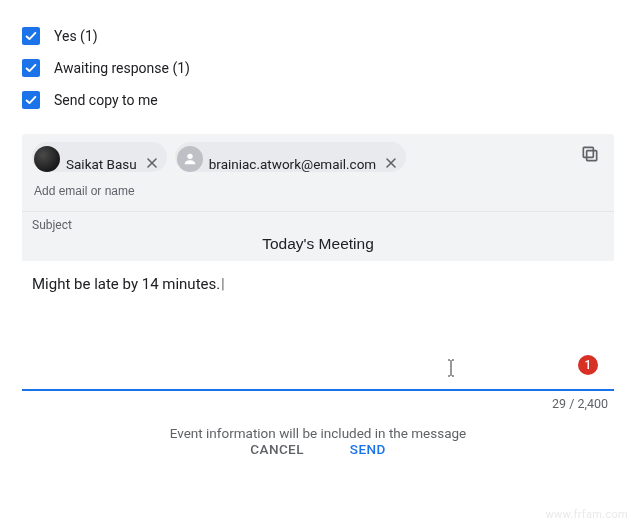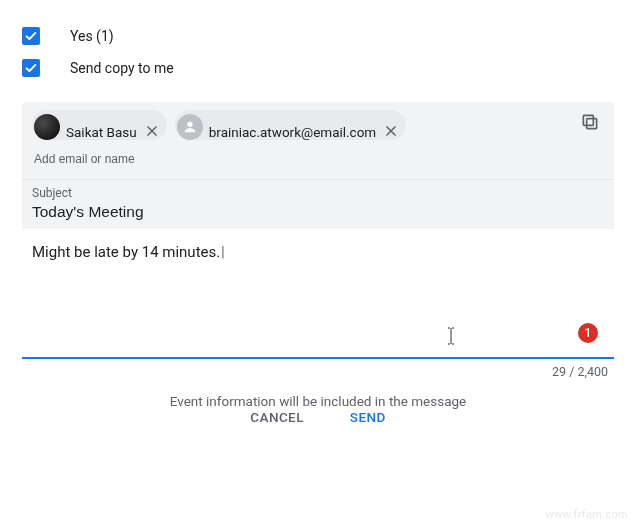--- a/index.html
+++ b/index.html
@@ -34,7 +34,7 @@
   .check-row {
     display: flex;
     align-items: center;
-    gap: 30px;
+    gap: 14px;
     height: 32px;
     font-size: 14px;
     color: var(--text-primary);

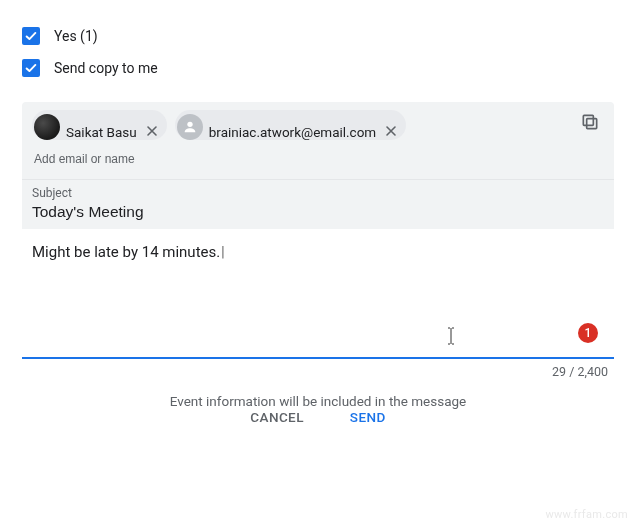--- a/index.html
+++ b/index.html
@@ -231,6 +231,14 @@
     <span>Yes (1)</span>
   </div>
 
+  <div class="check-row">
+    <span class="checkbox">
+      <svg viewBox="0 0 16 16">
+          <path d="M3 8.5 L6.2 11.5 L13 4.5"></path>
+        </svg>
+    </span>
+    <span>Awaiting response (1)</span>
+  </div>
 
   <div class="check-row">
     <span class="checkbox">

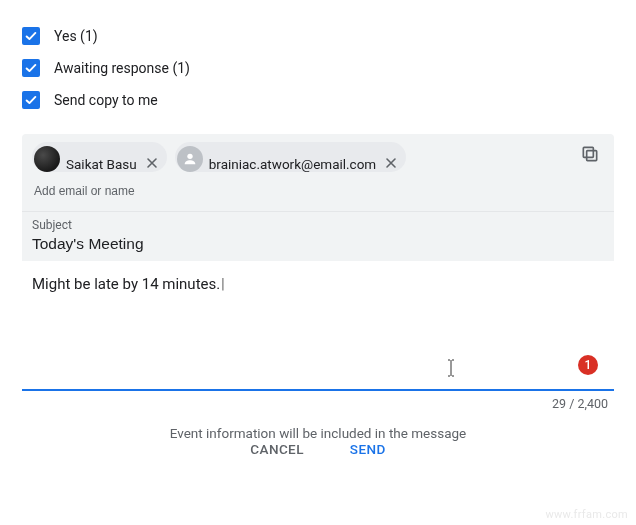--- a/index.html
+++ b/index.html
@@ -137,6 +137,7 @@
     border: none; background: transparent; outline: none;
     width: 100%;
     padding: 0;
+    text-align: center;
   }
 
   .body-block {

